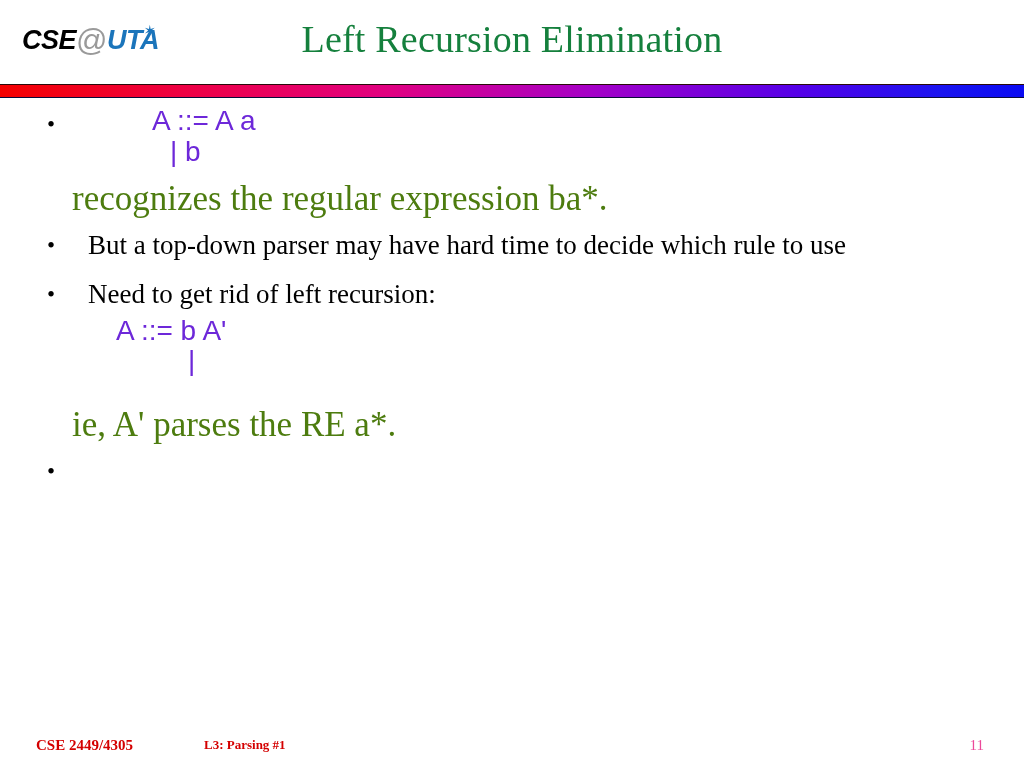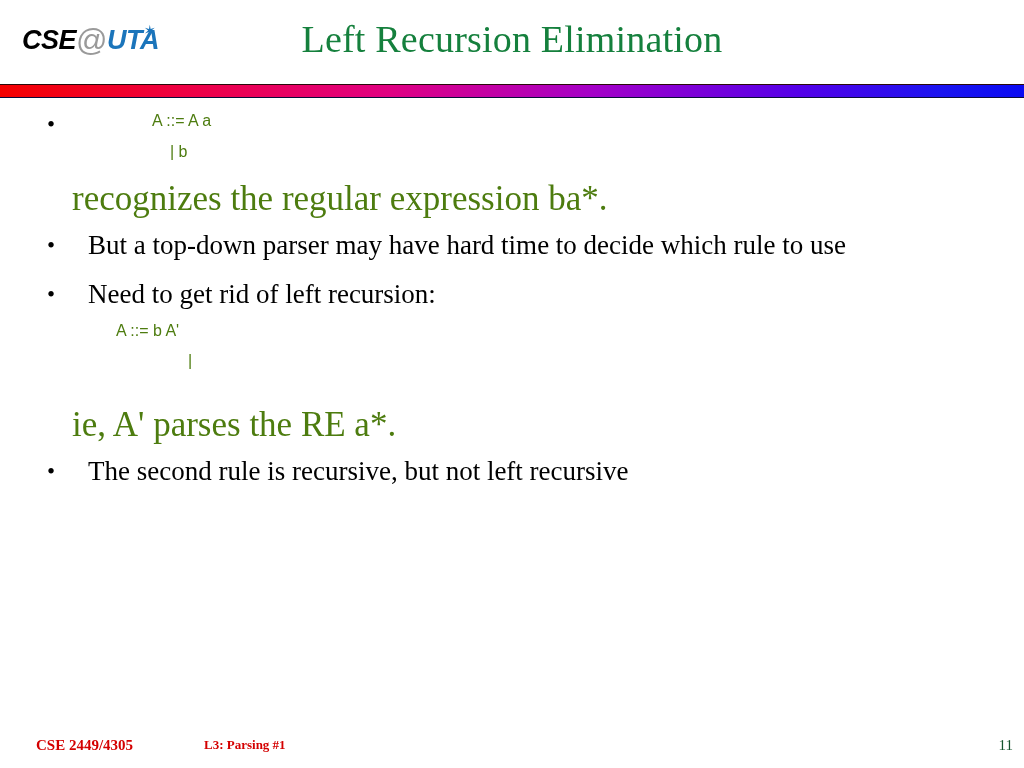--- a/index.html
+++ b/index.html
@@ -131,9 +131,9 @@
   }
   .code-line {
     font-family: "Liberation Sans", sans-serif;
-    font-size: 16px;
+    font-size: 28px;
     line-height: 26px;
-    color: #4d7c0f;
+    color: #6d28d9;
     white-space: pre;
   }
 

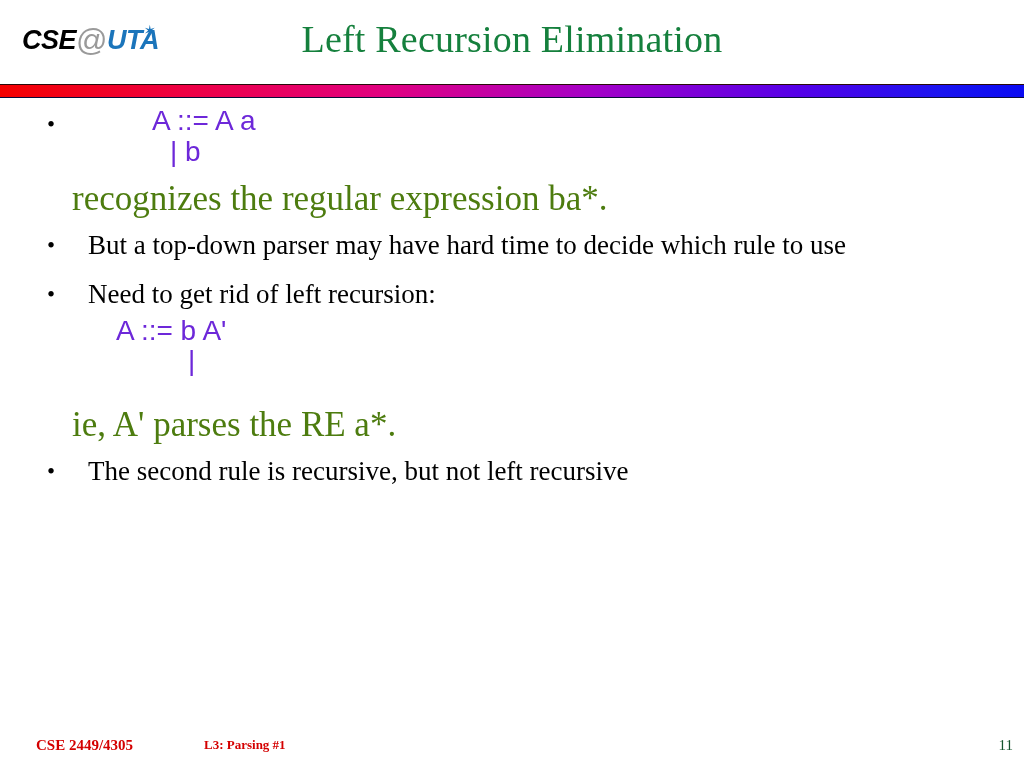--- a/index.html
+++ b/index.html
@@ -232,7 +232,6 @@
 
   <div class="bullet-row b4">
     <span class="dot">•</span>
-    <span>The second rule is recursive, but not left recursive</span>
   </div>
 
 </div>

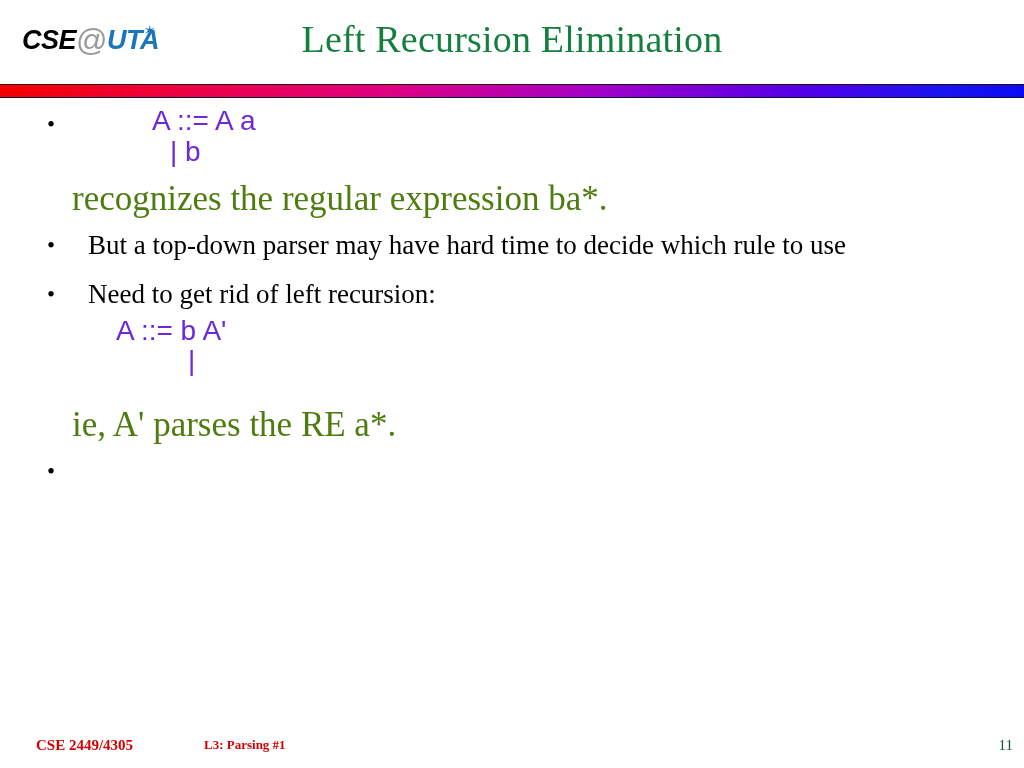--- a/index.html
+++ b/index.html
@@ -179,9 +179,9 @@
   }
   .footer-page {
     position: absolute;
-    right: 11px;
+    right: 40px;
     top: 8px;
-    color: #14532d;
+    color: #ec4899;
     font-family: "Liberation Serif", serif;
     font-size: 15px;
     line-height: 18px;

